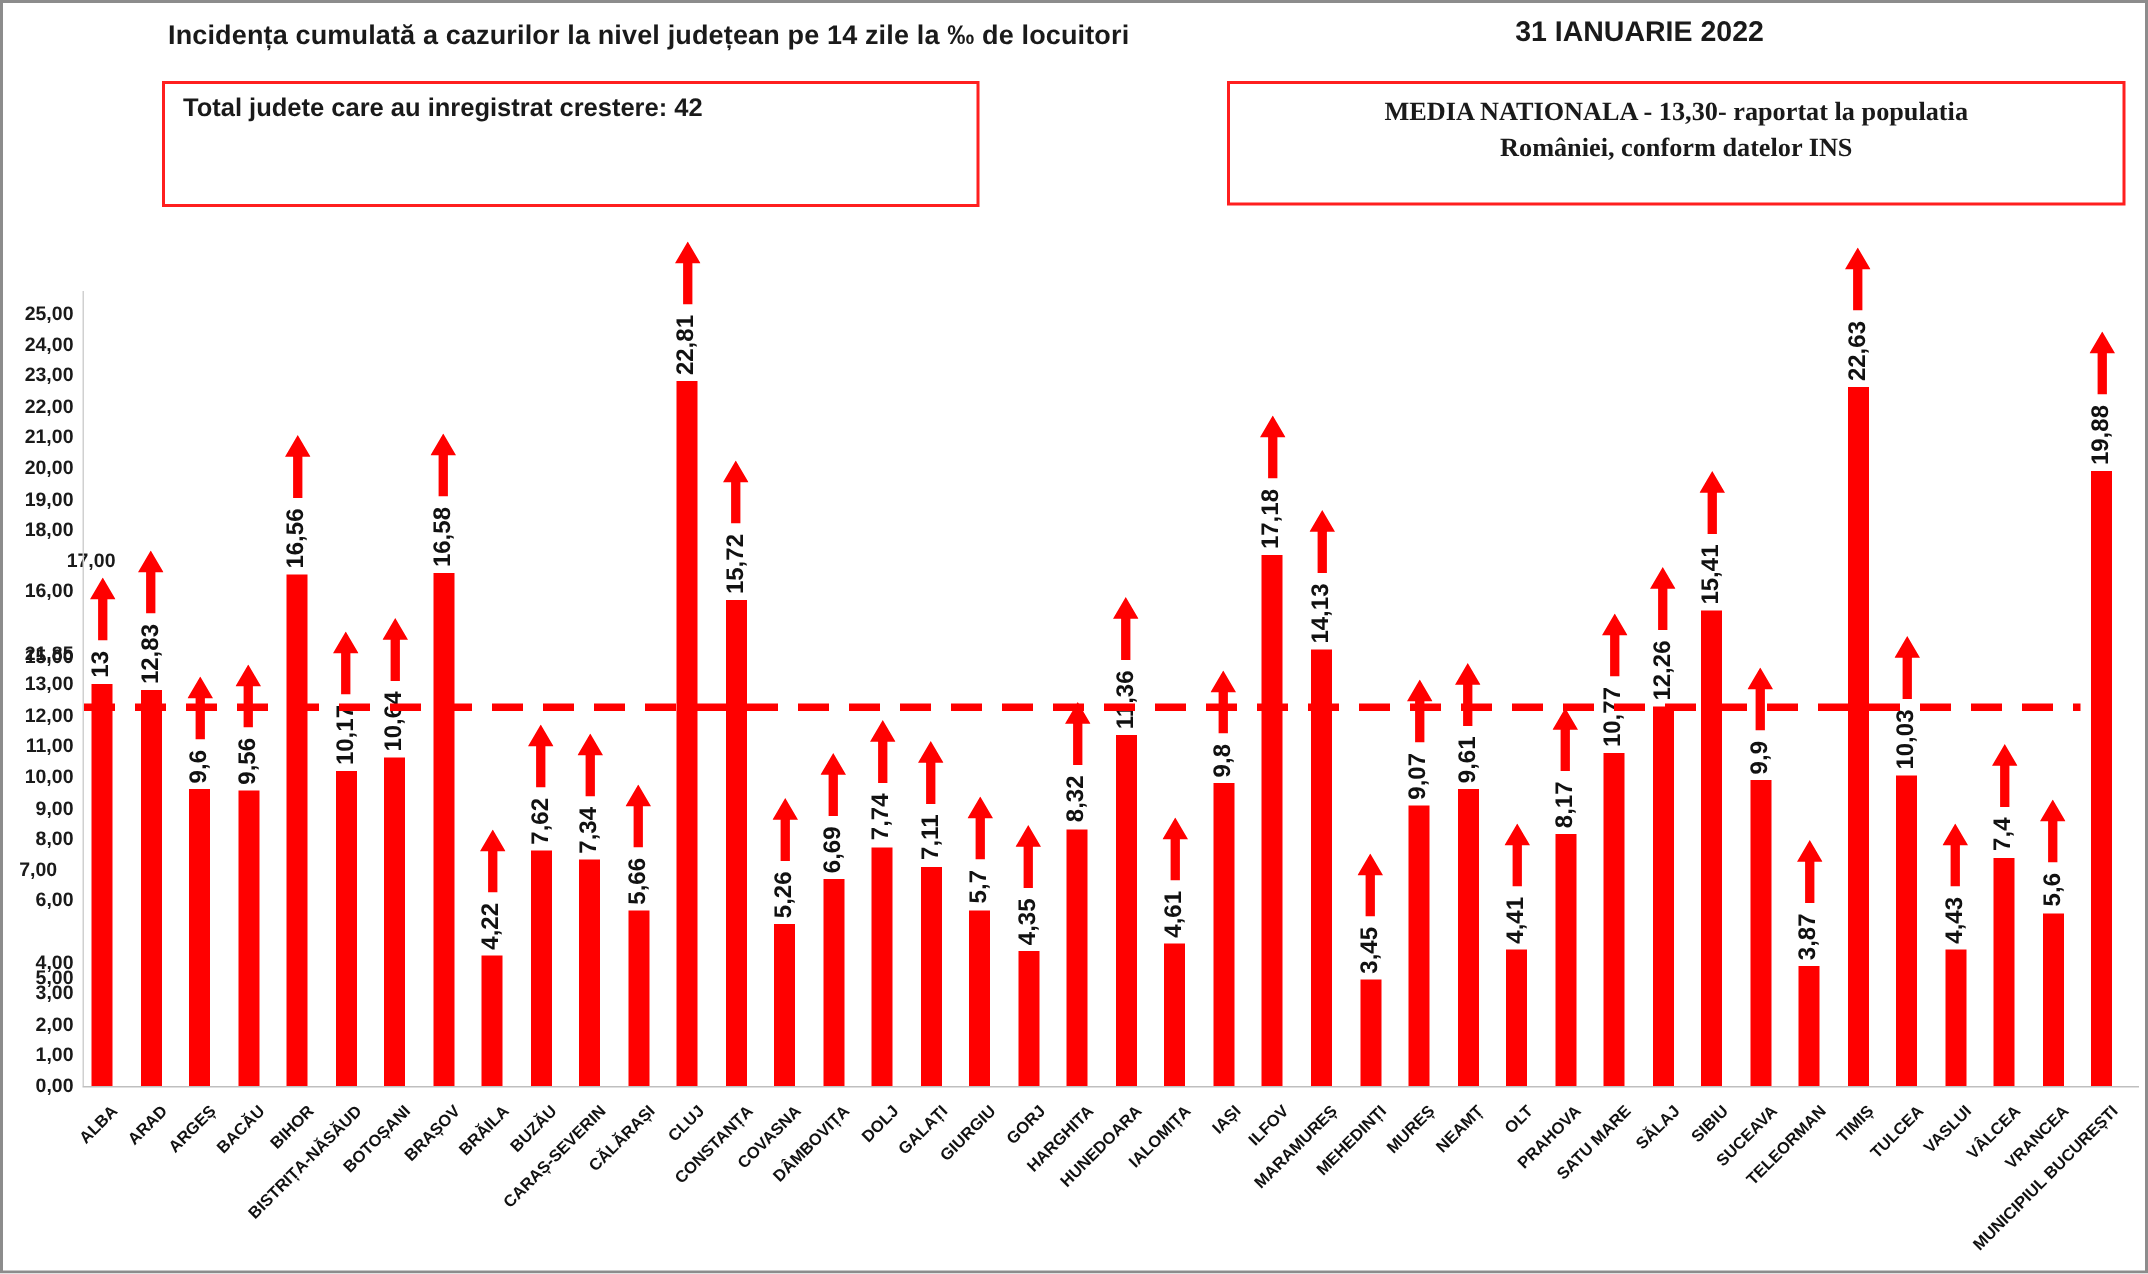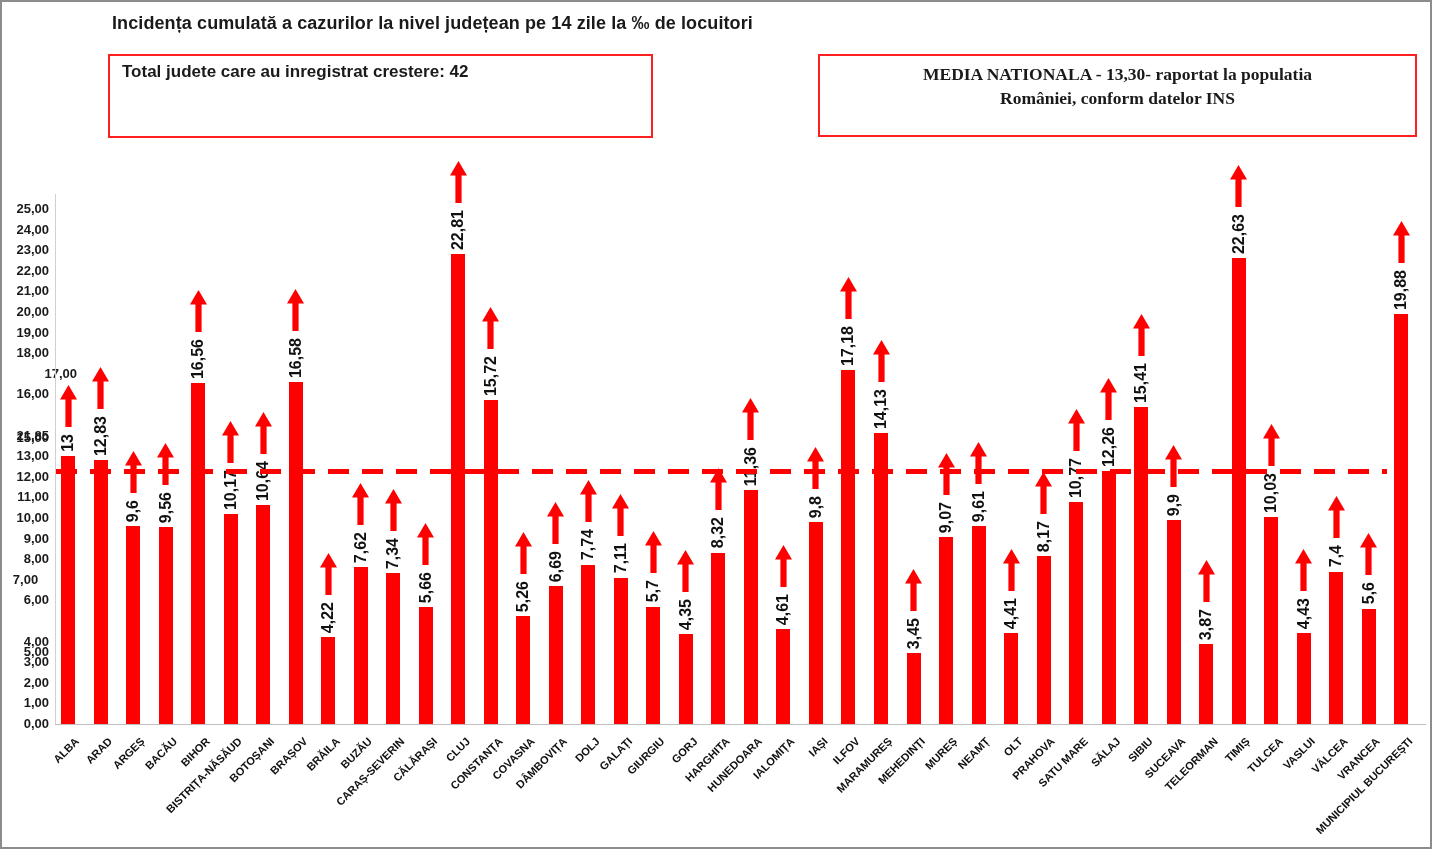--- a/index.html
+++ b/index.html
@@ -68,6 +68,7 @@
 
 <div class="page">
   <div class="title">Incidența cumulată a cazurilor la nivel județean pe 14 zile la ‰ de locuitori</div>
+  <div class="date">31 IANUARIE 2022</div>
   <div class="gbox">
     <div>Total judete care au inregistrat crestere: 42</div>
   </div>

